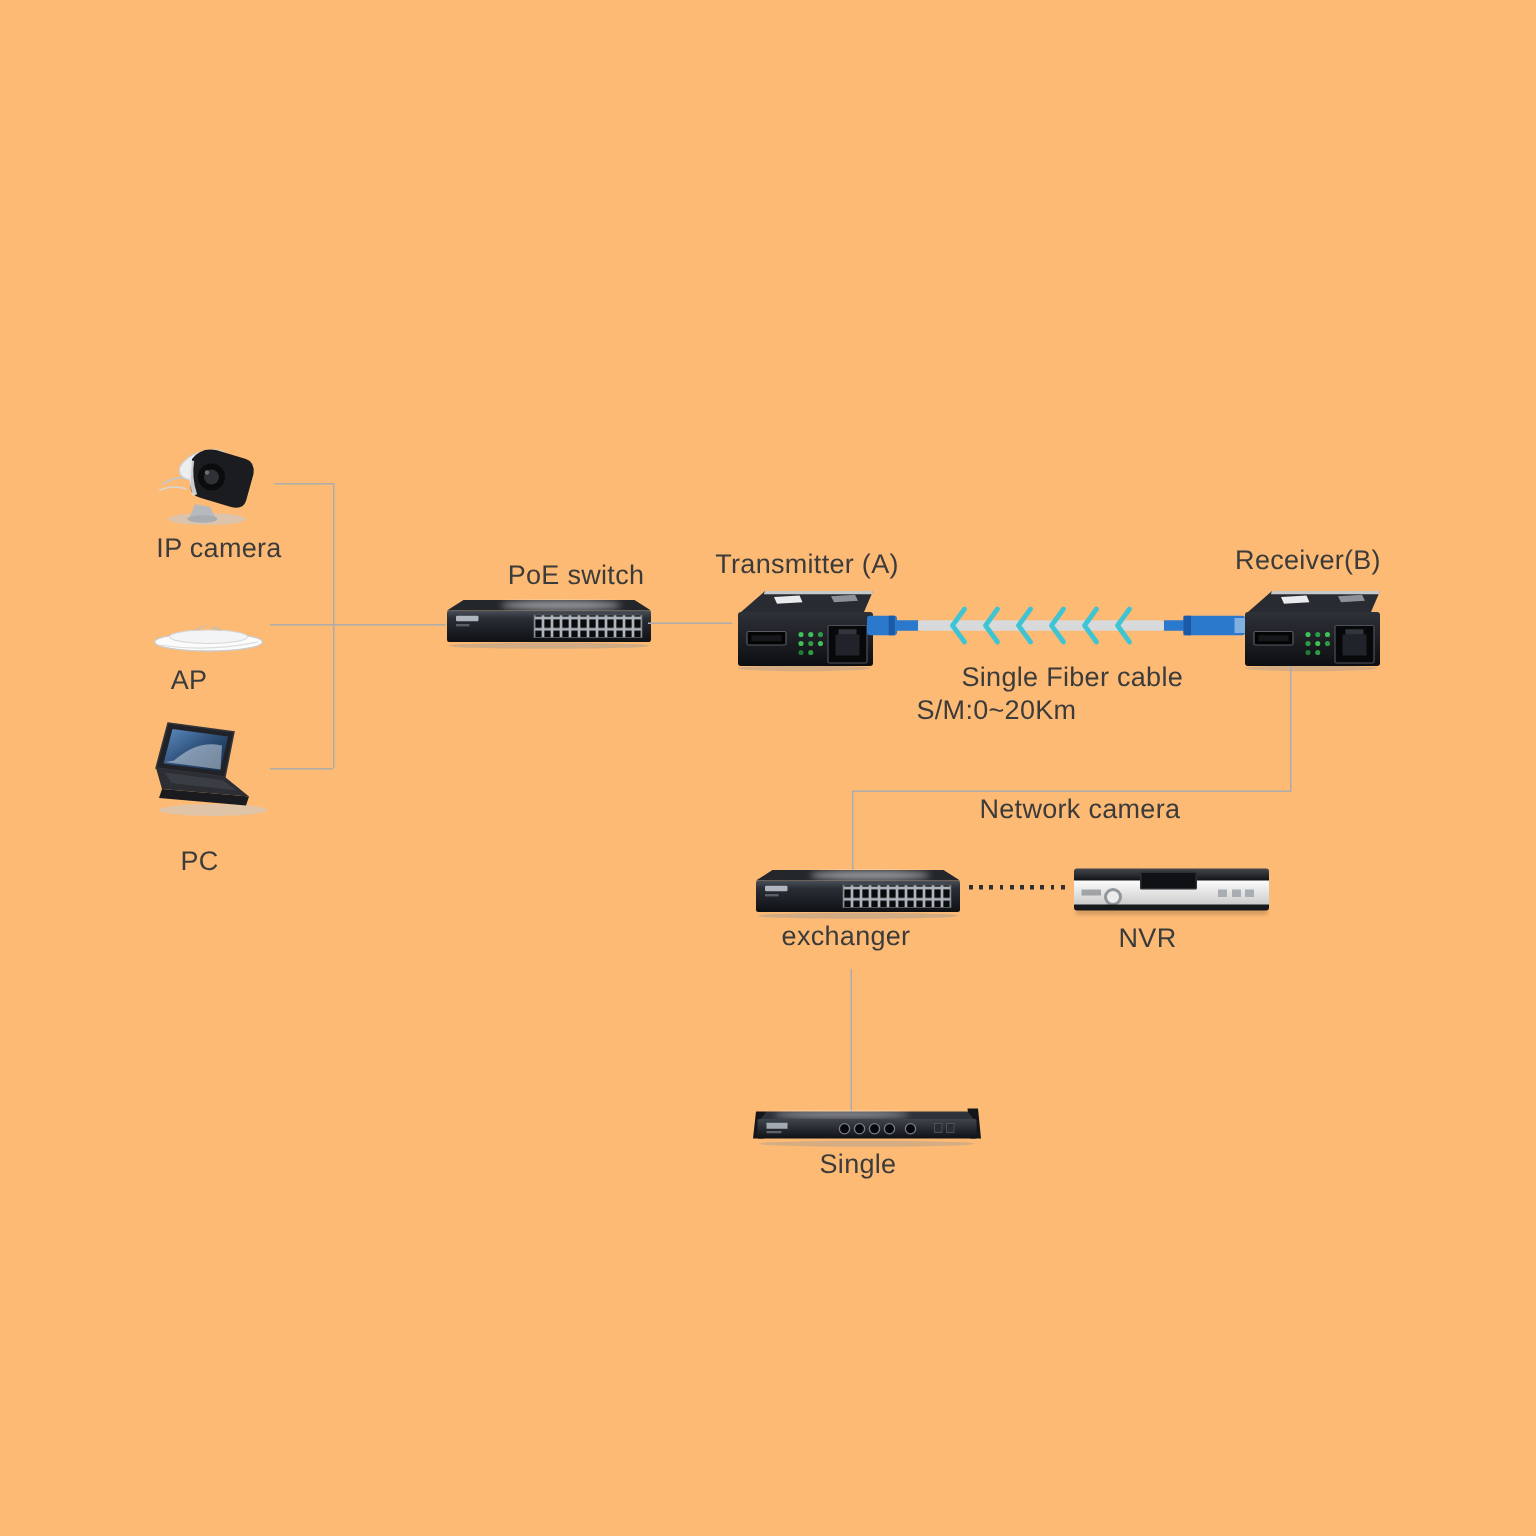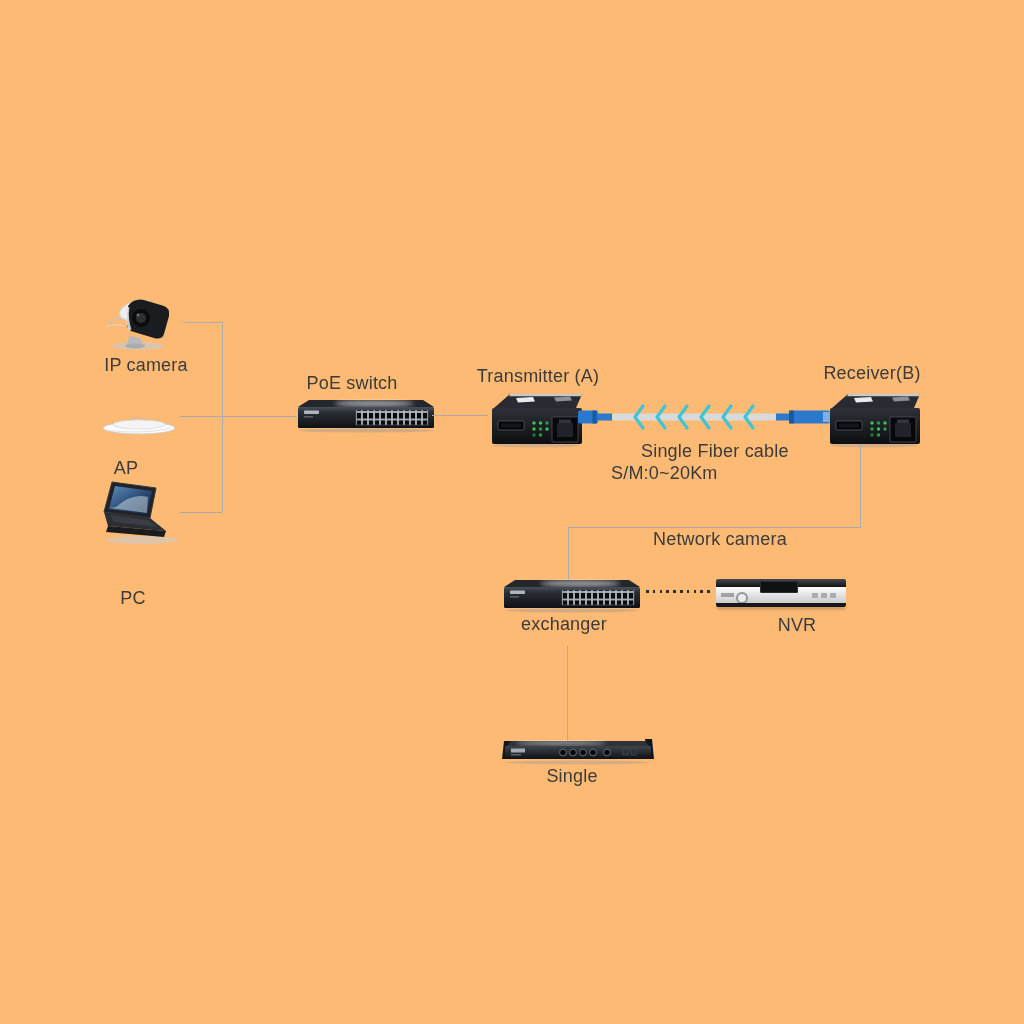--- a/index.html
+++ b/index.html
@@ -79,7 +79,7 @@
   <div class="hline" style="left:180px;top:416px;width:117px"></div>
   <div class="hline" style="left:180px;top:512px;width:42px"></div>
 
-  <div class="lbl c" style="left:282px;top:373px;width:140px">PoE switch</div>
+  <div class="lbl c" style="left:314px;top:373px;width:140px">PoE switch</div>
   <svg class="dev" style="left:296px;top:397px" width="140" height="36" viewBox="0 0 140 36">
     <defs>
       <linearGradient id="sw1f" x1="0" y1="0" x2="0" y2="1">

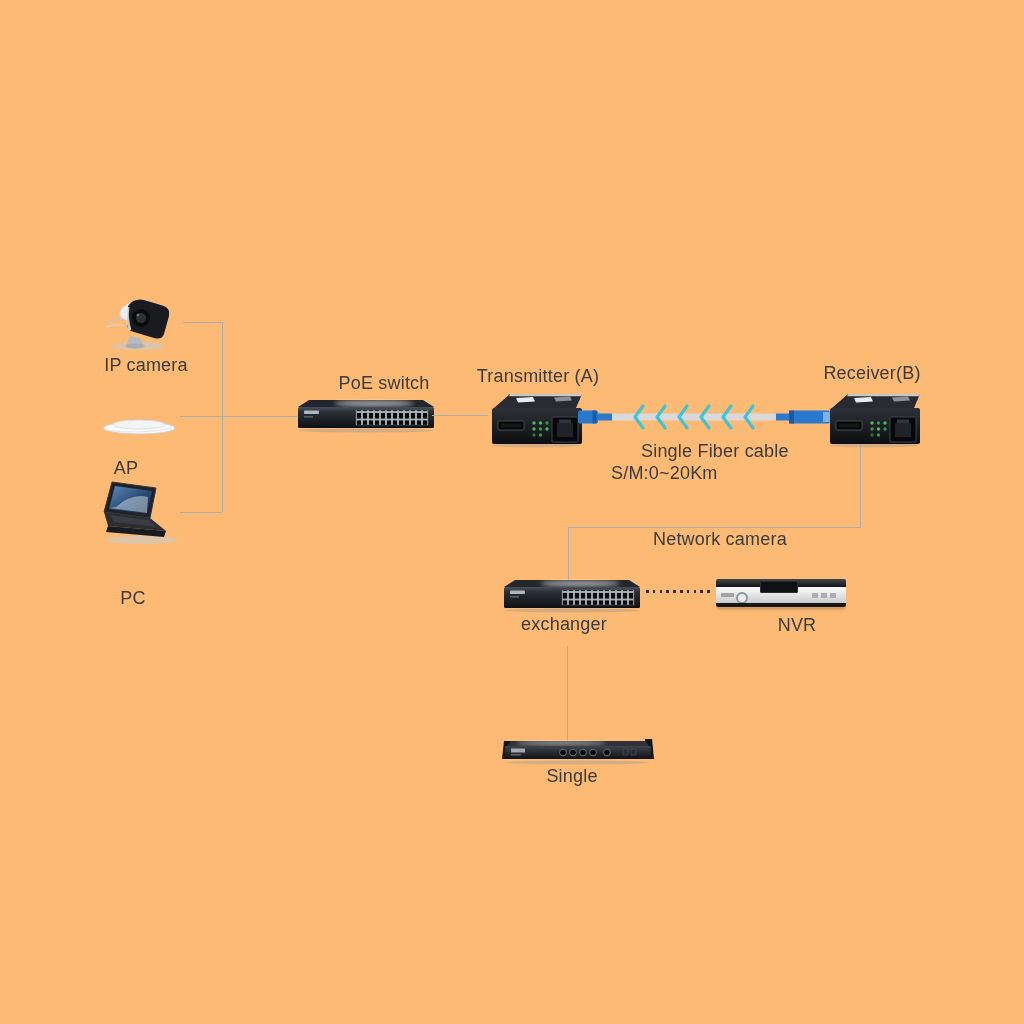--- a/index.html
+++ b/index.html
@@ -54,7 +54,7 @@
     <path d="M6,18 Q39,23 72,16" stroke="#dcdcdc" stroke-width="0.8" fill="none"></path>
     <path d="M30,8 L37,5 M41,6 L47,8" stroke="#bfbfbf" stroke-width="0.9" fill="none"></path>
   </svg>
-  <div class="lbl c" style="left:100px;top:458px;width:52px">AP</div>
+  <div class="lbl c" style="left:100px;top:443px;width:52px">AP</div>
 
   <svg class="dev" style="left:98px;top:478px" width="86" height="68" viewBox="0 0 86 68">
     <defs>

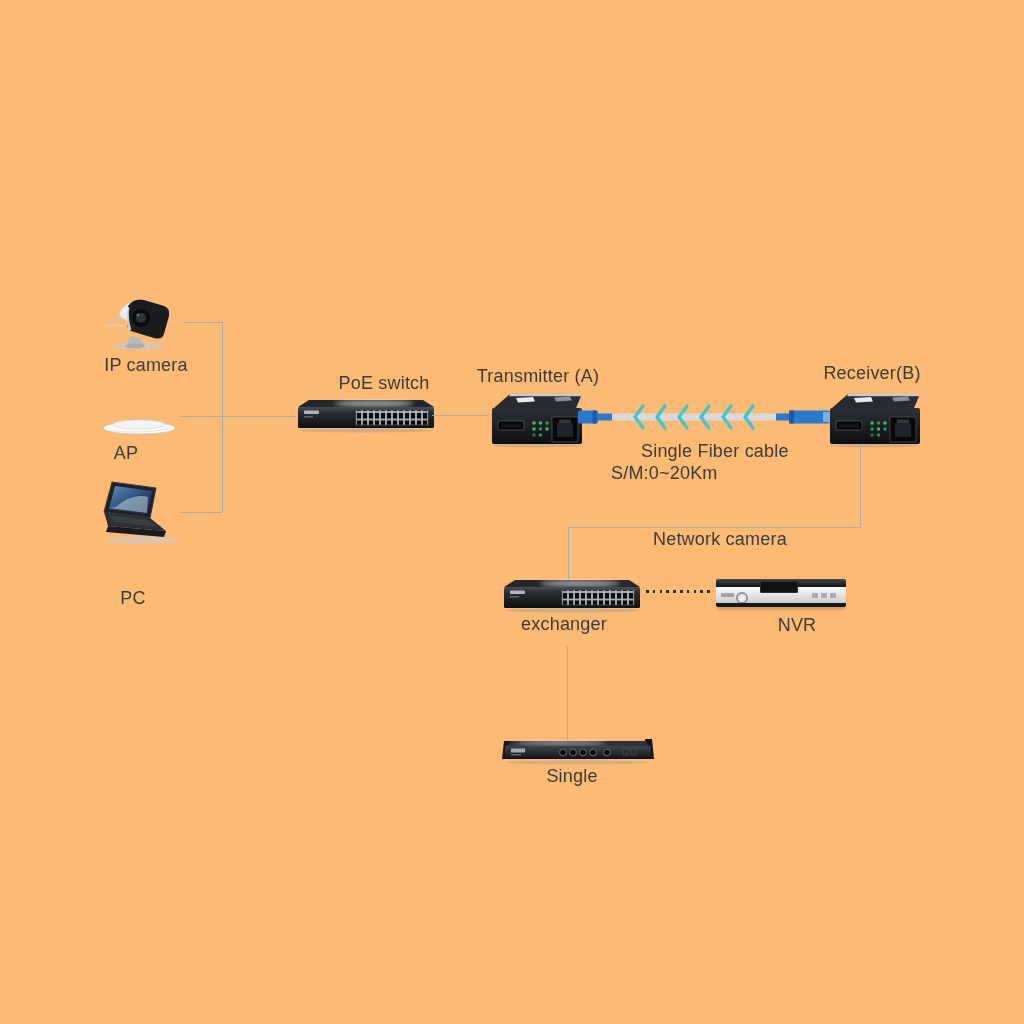--- a/index.html
+++ b/index.html
@@ -72,7 +72,7 @@
     <polygon points="12,37 50,42 60,49 16,44" fill="#3a3d43"></polygon>
     <polygon points="10,48 68,53 66,59 8,54" fill="#1a1b1f"></polygon>
   </svg>
-  <div class="lbl c" style="left:107px;top:588px;width:52px">PC</div>
+  <div class="lbl c" style="left:107px;top:564px;width:52px">PC</div>
 
   <div class="hline" style="left:183px;top:322px;width:39px"></div>
   <div class="vline" style="left:222px;top:322px;height:190px"></div>

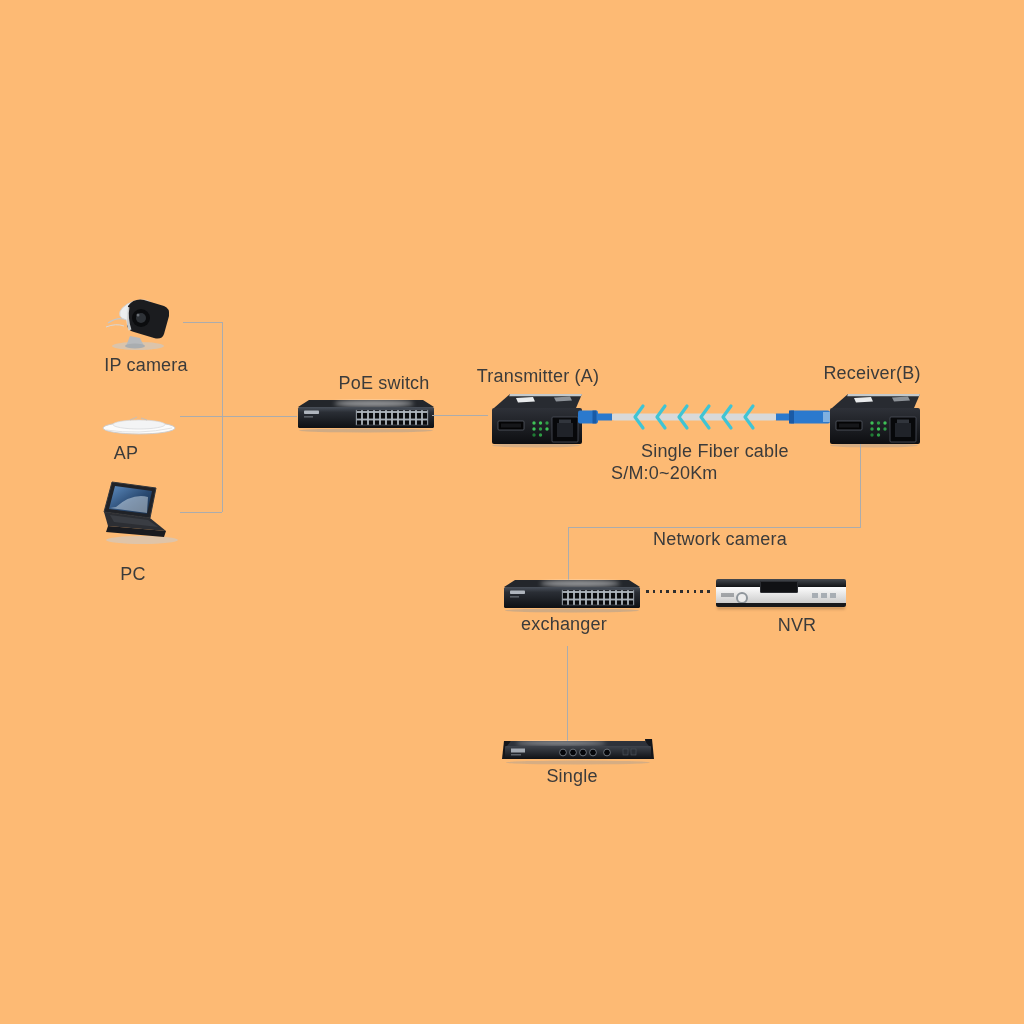--- a/index.html
+++ b/index.html
@@ -233,7 +233,7 @@
     <div class="nvr-btns"></div>
     <div class="nvr-base"></div>
   </div>
-  <div class="lbl c" style="left:732px;top:615px;width:130px">NVR</div>
+  <div class="lbl c" style="left:700px;top:615px;width:130px">NVR</div>
 
   <div class="vline" style="left:567px;top:646px;height:95px"></div>
 

